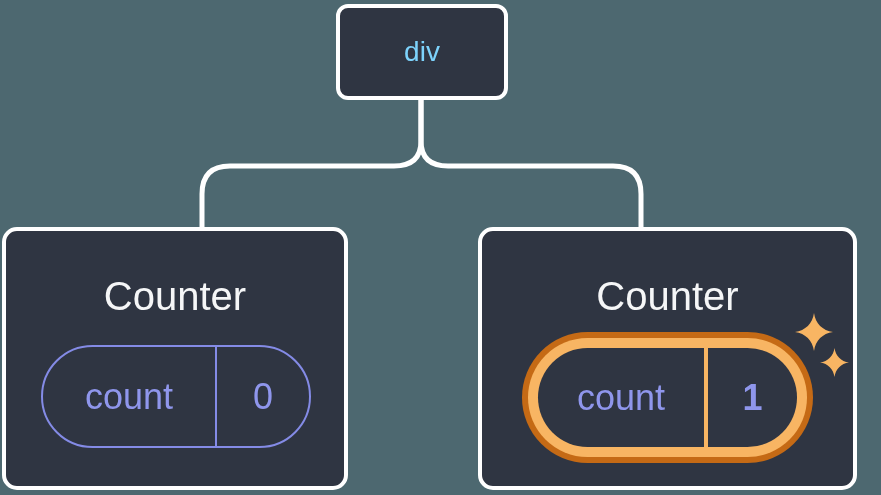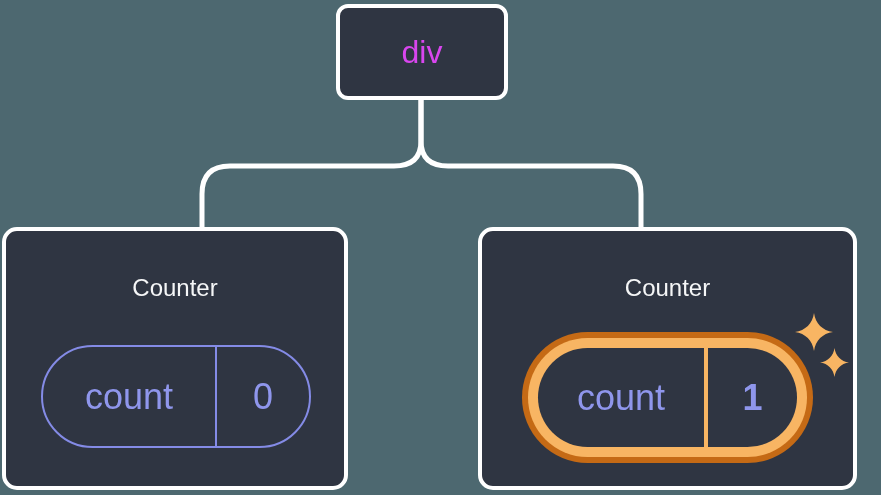--- a/index.html
+++ b/index.html
@@ -37,8 +37,8 @@
     justify-content: center;
   }
   .tree-node .node-label {
-    color: #d946ef;
-    font-size: 32px;
+    color: #7dd3fc;
+    font-size: 28px;
     line-height: 1;
   }
   .card {

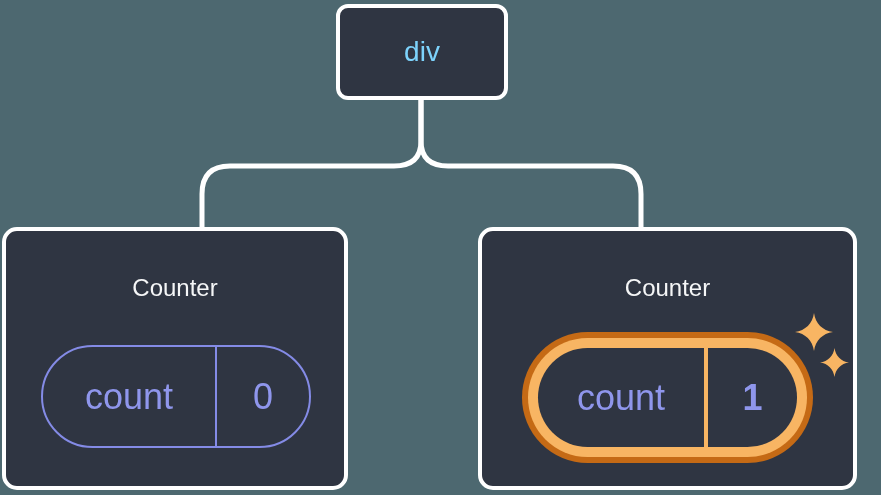--- a/index.html
+++ b/index.html
@@ -58,7 +58,7 @@
     top: 45px;
     text-align: center;
     color: var(--title-text, #f5f6f7);
-    font-size: 24px;
+    font-size: 40px;
     font-weight: 500;
     line-height: 1;
   }

